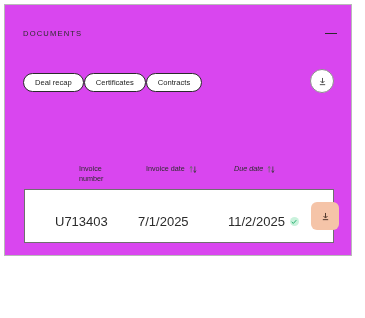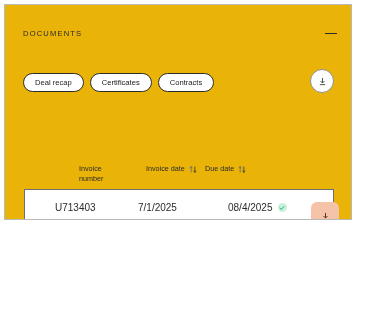--- a/index.html
+++ b/index.html
@@ -17,8 +17,8 @@
     left: 4px;
     top: 4px;
     width: 348px;
-    height: 216px;
-    background: #eab308;
+    height: 252px;
+    background: #d946ef;
     border: 1px solid #b9b9b9;
     overflow: hidden;
   }

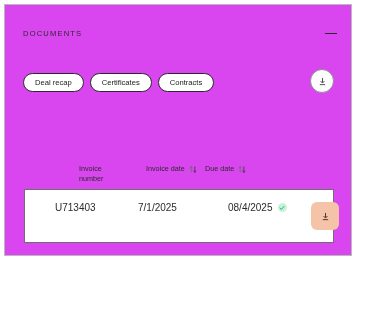--- a/index.html
+++ b/index.html
@@ -66,7 +66,6 @@
     top: 68px;
     display: flex;
     align-items: flex-start;
-    gap: 6px;
   }
 
   .chip {

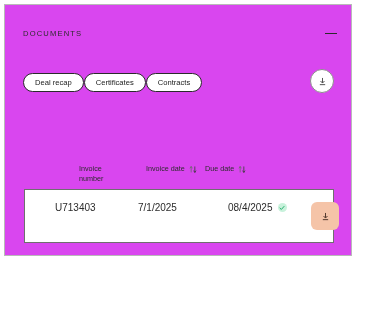--- a/index.html
+++ b/index.html
@@ -127,7 +127,7 @@
 
   #th-invoice-number { left: 40px; top: 4px; width: 66px; margin-left: 34px; }
   #th-invoice-date   { left: 123px; top: 4px; margin-left: 18px; }
-  #th-due-date       { left: 200px; top: 4px; }
+  #th-due-date       { left: 229px; top: 4px; font-style: italic; }
 
   .sort-icon { margin-top: 0.5px; flex: none; }
 

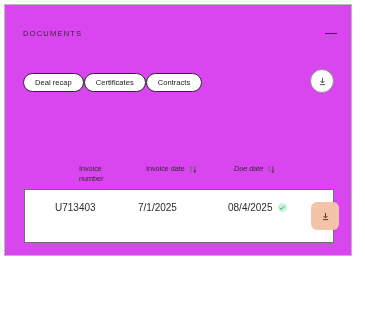--- a/index.html
+++ b/index.html
@@ -143,8 +143,8 @@
 
   .td {
     position: absolute;
-    top: 12px;
-    font-size: 10px;
+    top: 24px;
+    font-size: 13px;
     color: #2b2b2b;
     white-space: nowrap;
     display: flex;

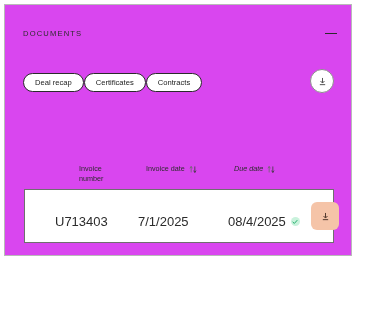--- a/index.html
+++ b/index.html
@@ -243,7 +243,7 @@
     <div class="td" id="td-invoice-date">7/1/2025</div>
 
     <div class="td" id="td-due-date">
-      <span>08/4/2025</span>
+      <span>11/2/2025</span>
       <span id="paid-badge">
         <svg width="6" height="6" viewBox="0 0 10 10">
           <polyline points="1.6,5.2 3.9,7.4 8.4,2.4" fill="none" stroke="#1eab6a" stroke-width="1.6" stroke-linecap="round" stroke-linejoin="round"></polyline>

